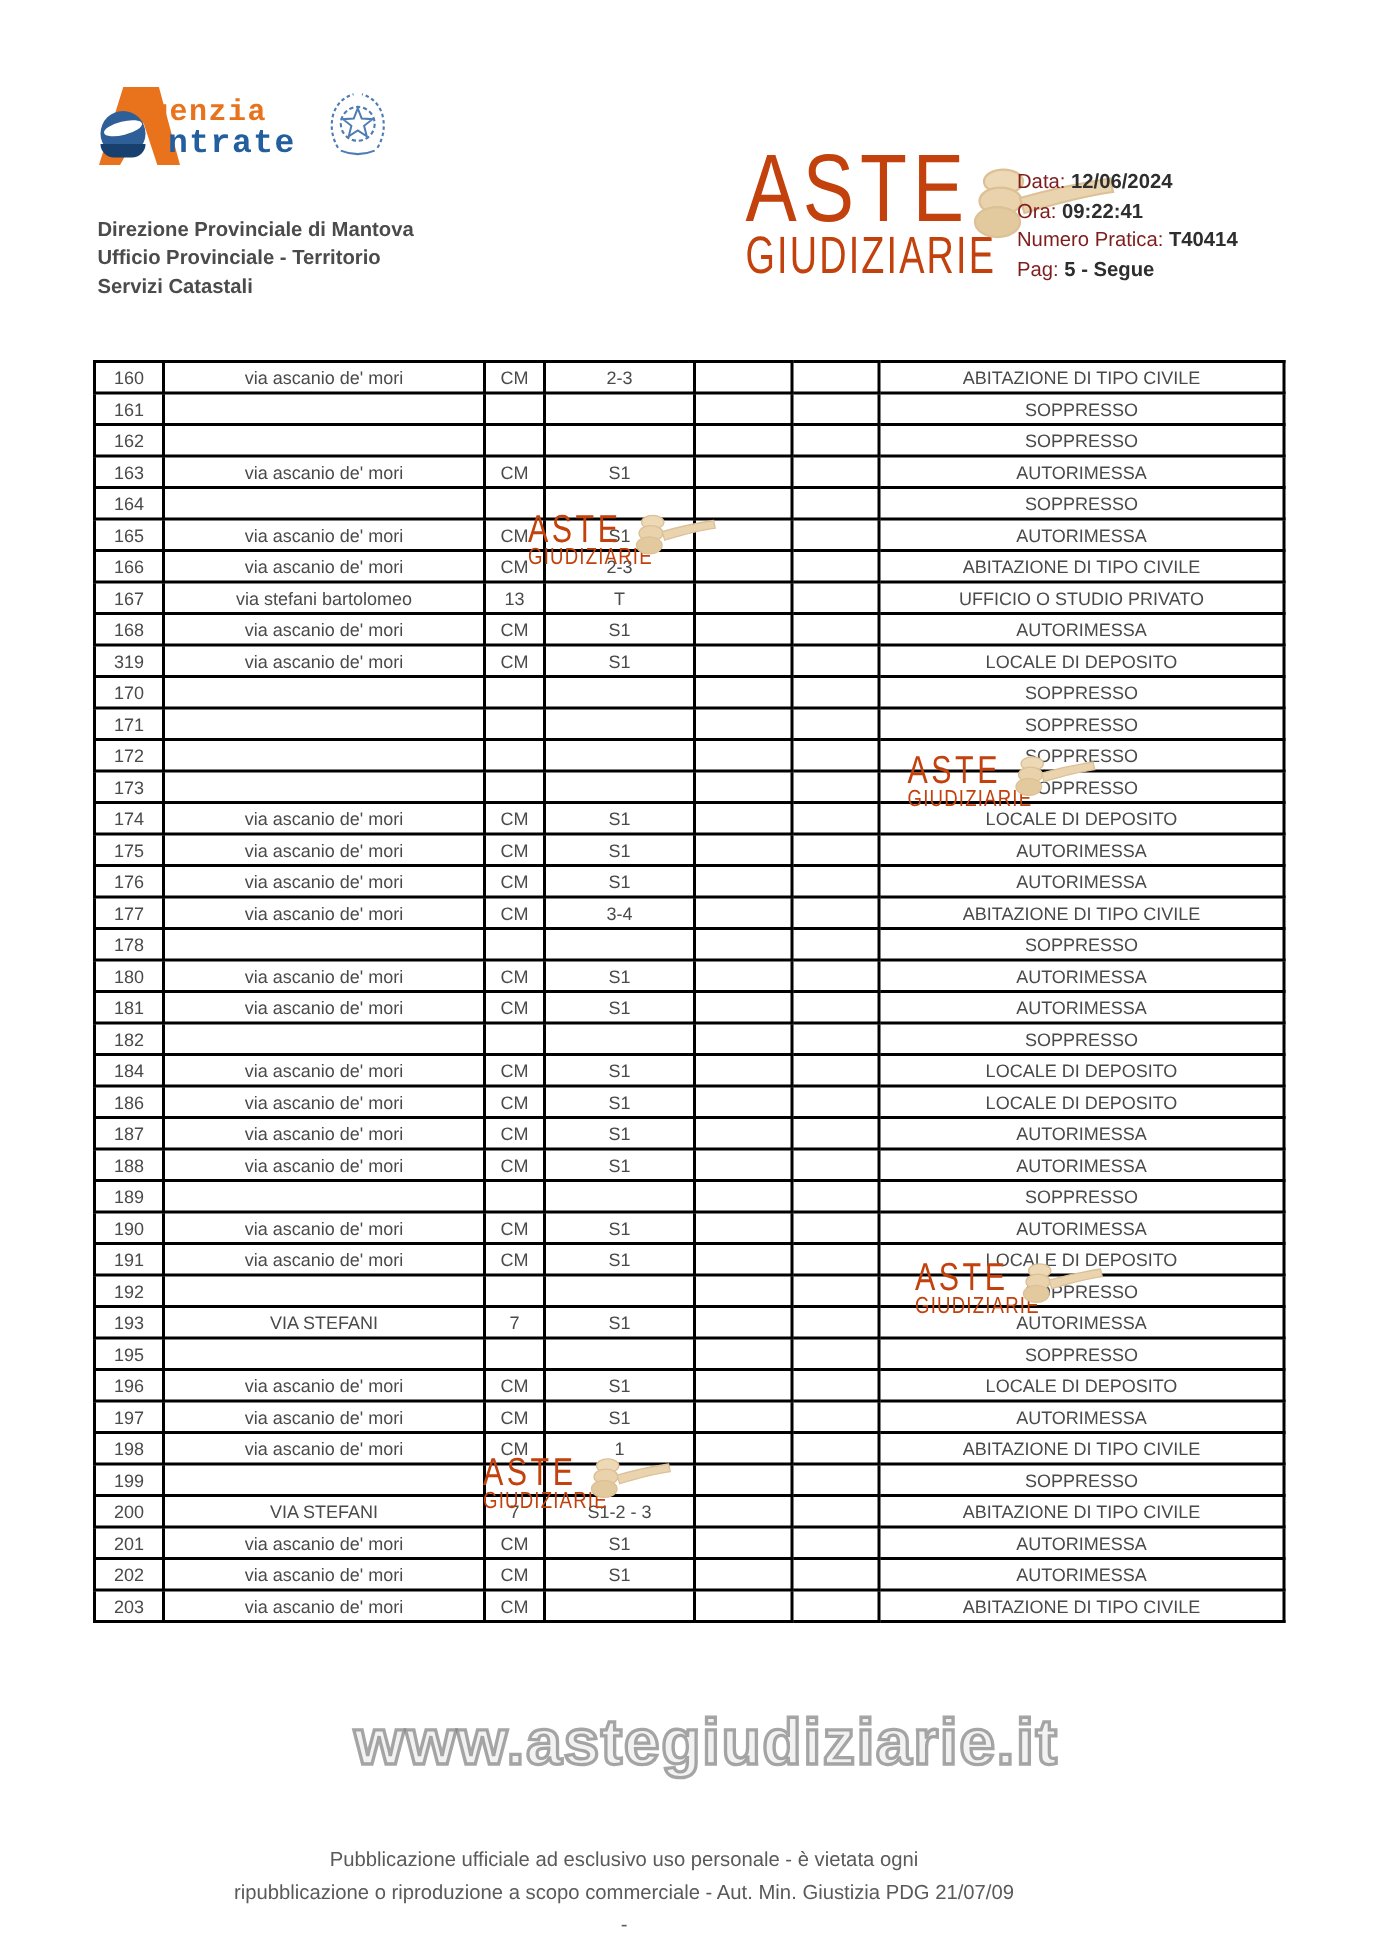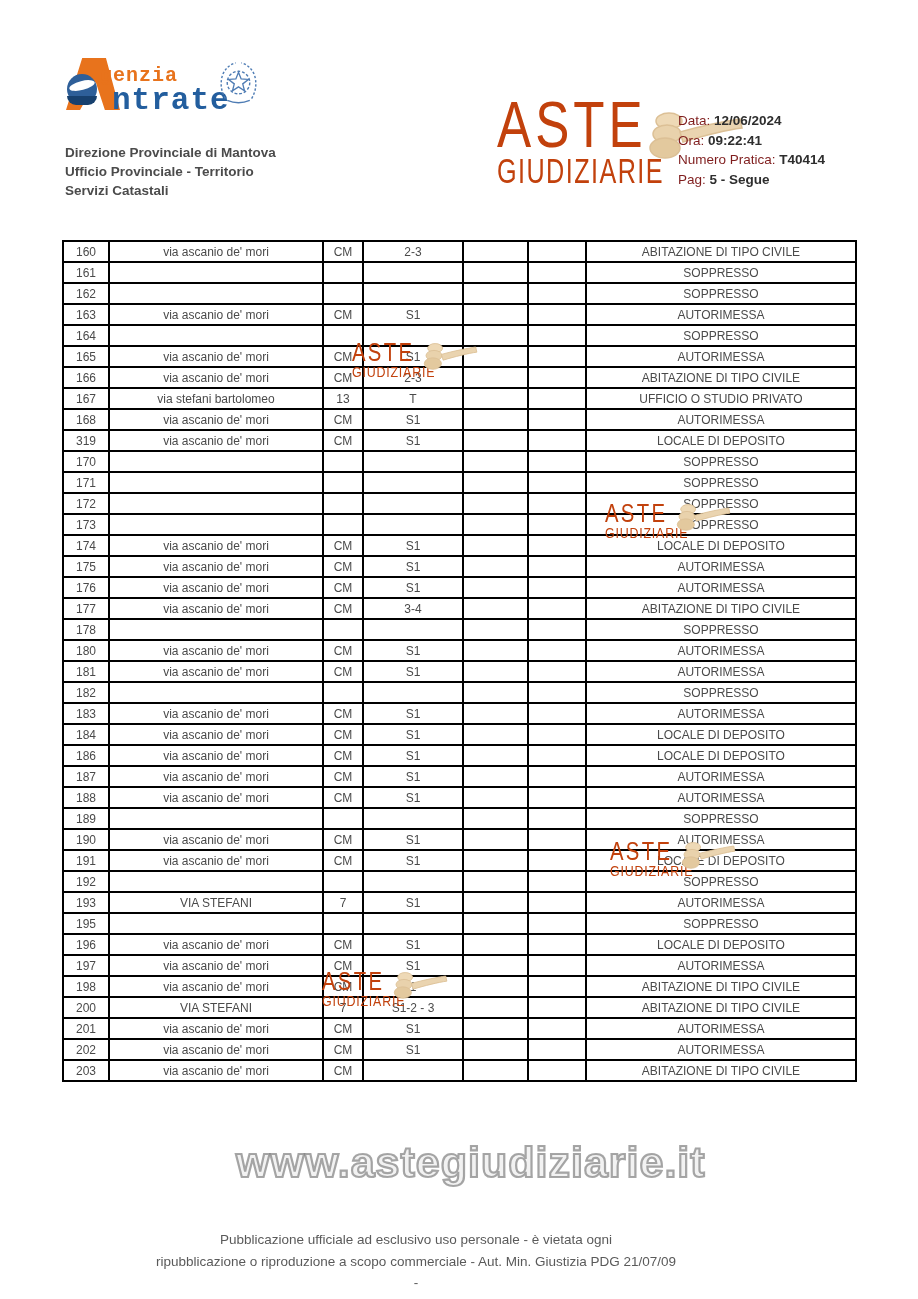--- a/index.html
+++ b/index.html
@@ -21,7 +21,7 @@
   .ae-t1{position:absolute;left:36px;top:8px;font-family:"Liberation Mono",monospace;
          font-weight:bold;font-size:20px;letter-spacing:1px;color:#e8731c;}
   .ae-t2{position:absolute;left:48px;top:27px;font-family:"Liberation Mono",monospace;
-         font-weight:bold;font-size:31px;letter-spacing:1px;color:#235e9e;}
+         font-weight:bold;font-size:22px;letter-spacing:1px;color:#235e9e;}
   .emblem{position:absolute;left:151px;top:4px;}
 
   

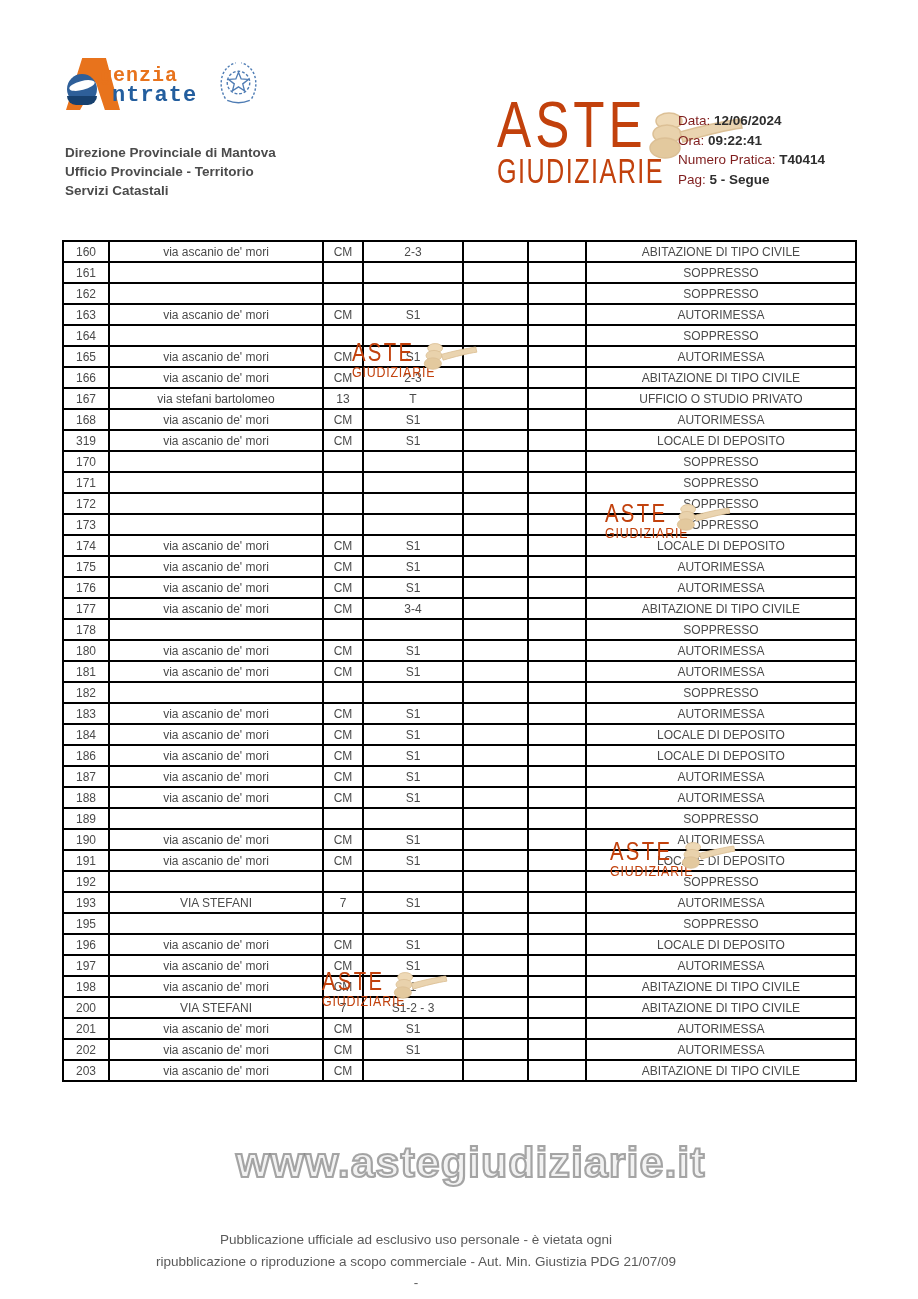--- a/index.html
+++ b/index.html
@@ -336,15 +336,6 @@
         <td>SOPPRESSO</td>
       </tr>
       <tr>
-        <td>183</td>
-        <td>via ascanio de' mori</td>
-        <td>CM</td>
-        <td>S1</td>
-        <td></td>
-        <td></td>
-        <td>AUTORIMESSA</td>
-      </tr>
-      <tr>
         <td>184</td>
         <td>via ascanio de' mori</td>
         <td>CM</td>

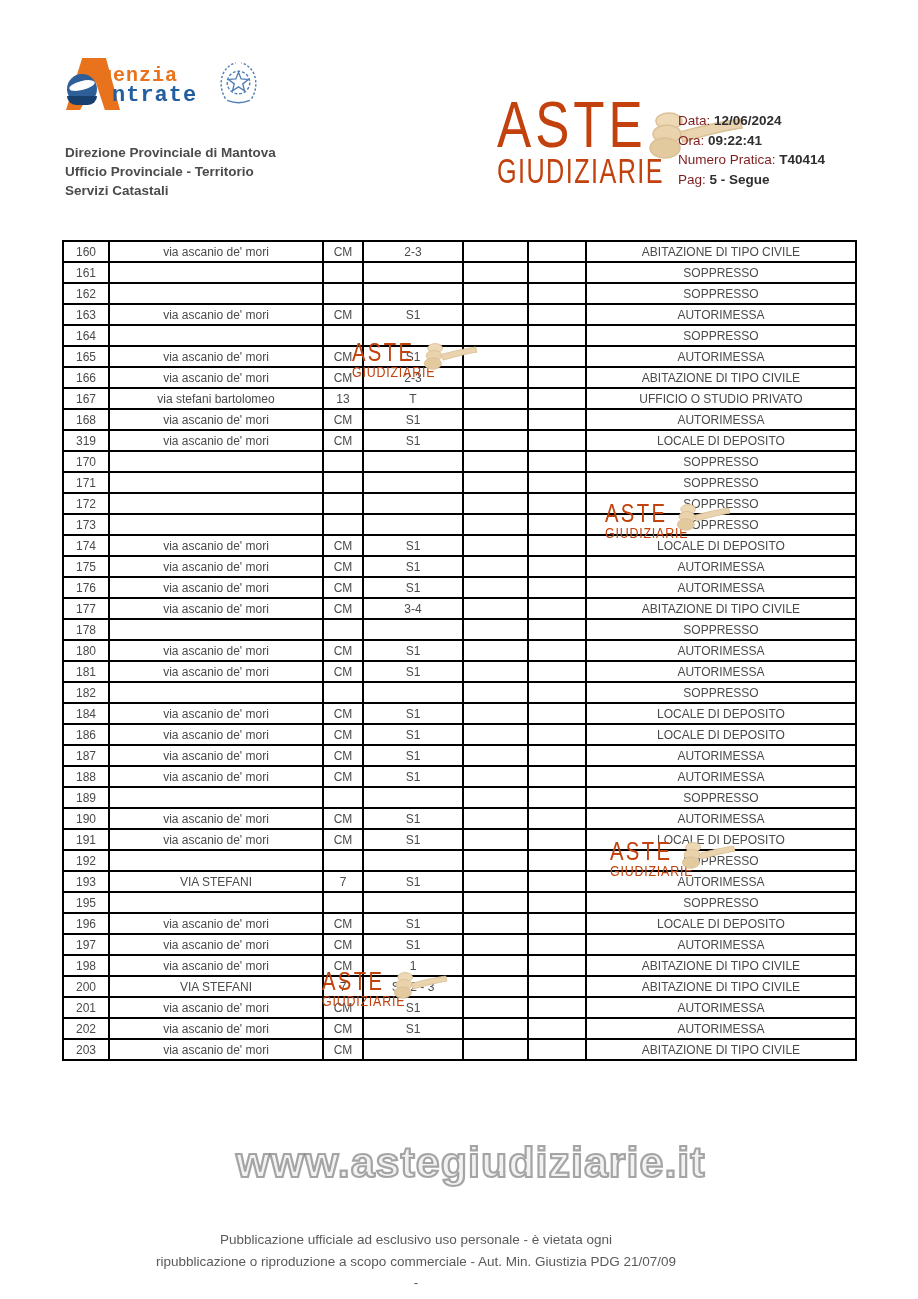--- a/index.html
+++ b/index.html
@@ -453,6 +453,15 @@
         <td>ABITAZIONE DI TIPO CIVILE</td>
       </tr>
       <tr>
+        <td>199</td>
+        <td></td>
+        <td></td>
+        <td></td>
+        <td></td>
+        <td></td>
+        <td>SOPPRESSO</td>
+      </tr>
+      <tr>
         <td>200</td>
         <td>VIA STEFANI</td>
         <td>7</td>

